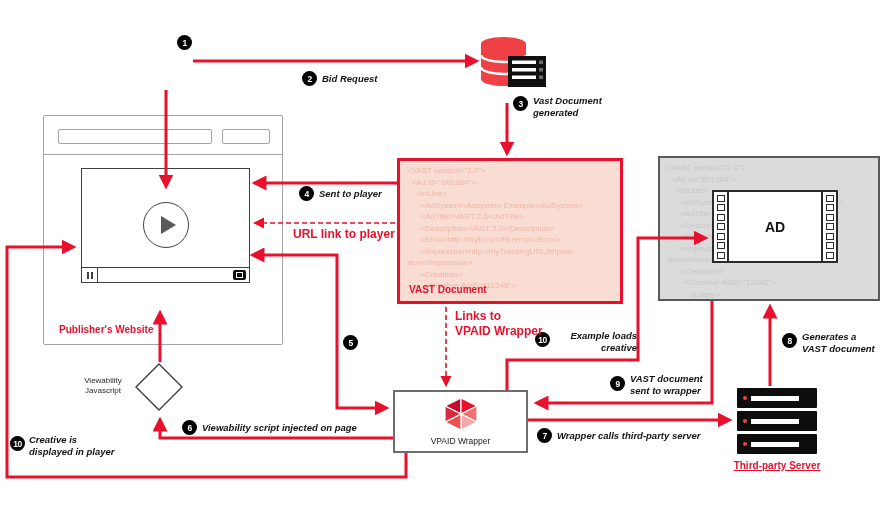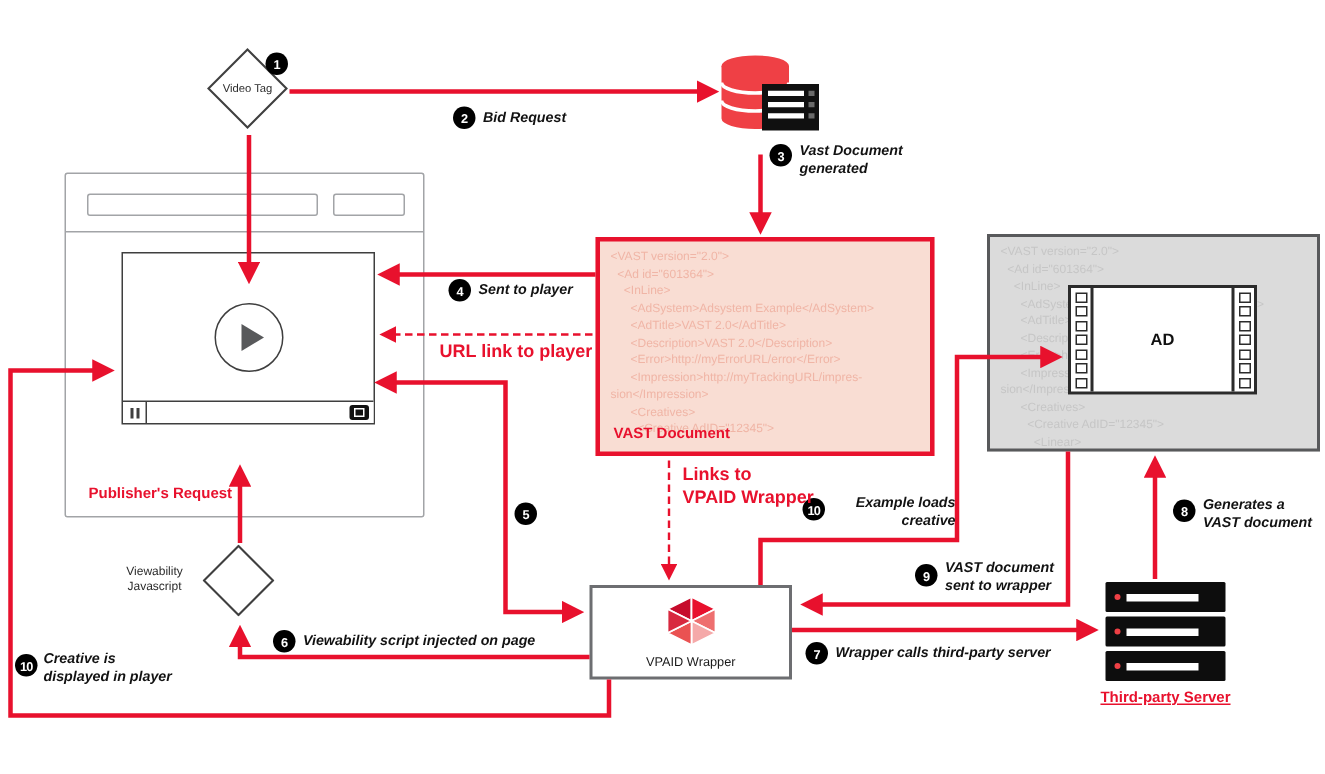--- a/index.html
+++ b/index.html
@@ -99,12 +99,6 @@
     </g>
   </svg>
 
-  <div class="diamond" style="left:138px;top:32px;width:54px;height:54px;">
-    <svg width="54" height="54">
-      <polygon points="27,1 53,27 27,53 1,27" fill="#fff" stroke="#3f3f3f" stroke-width="1.4"></polygon>
-    </svg>
-    <span class="dtext">Video Tag</span>
-  </div>
 
   <svg class="abs" style="left:478px;top:34px;z-index:3;" width="72" height="74">
     <ellipse cx="25.5" cy="10" rx="22.5" ry="7" fill="#ef4045"></ellipse>

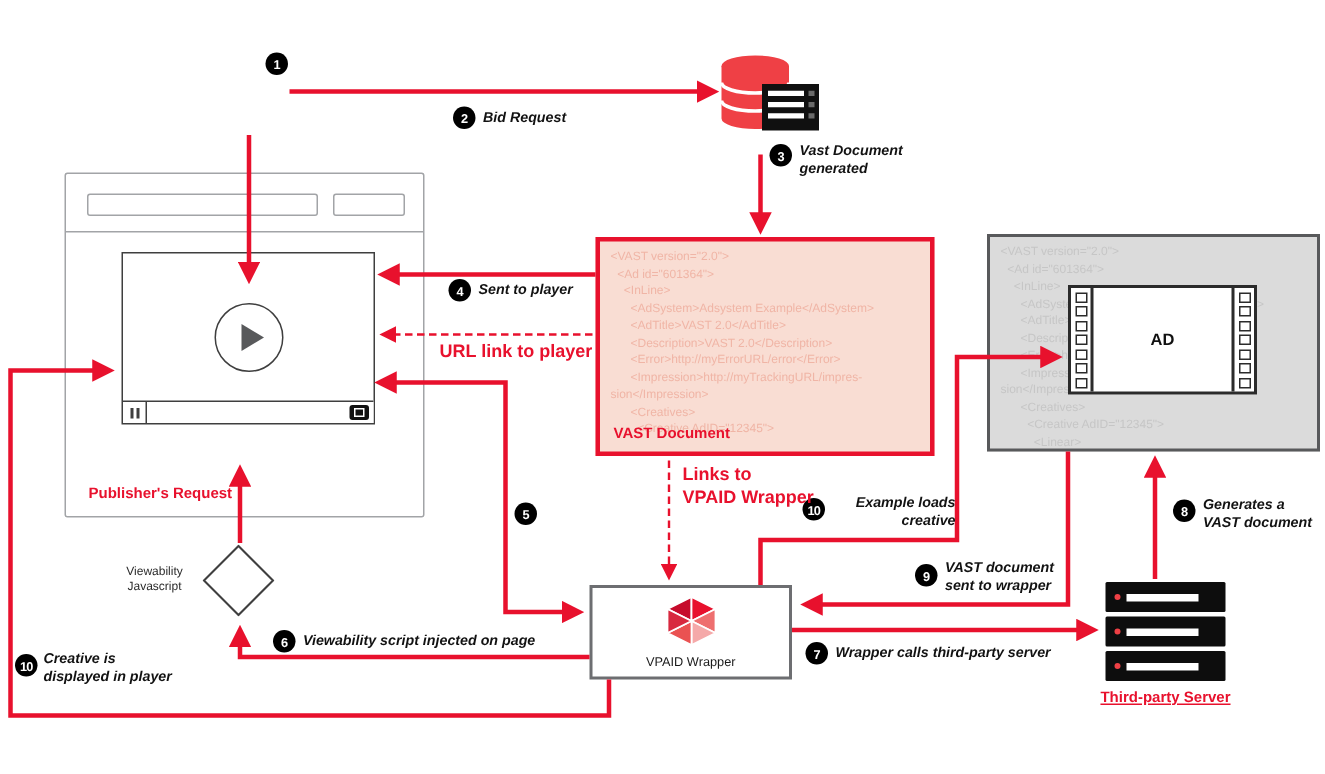--- a/index.html
+++ b/index.html
@@ -47,7 +47,7 @@
   .fcol.l{border-right:2px solid #2b2b2b;}
   .fcol.r{border-left:2px solid #2b2b2b;}
   .fcol i{width:6px;height:5px;border:1.3px solid #2b2b2b;background:#fff;display:block;}
-  .fbody{flex:1;display:flex;align-items:center;justify-content:center;font-weight:700;font-size:11px;color:#111;}
+  .fbody{flex:1;display:flex;align-items:center;justify-content:center;font-weight:700;font-size:14px;color:#111;}
   
   .wrapper{position:absolute;left:393px;top:390px;width:135px;height:63px;background:#fff;
            border:2px solid #6d6e71;box-sizing:border-box;z-index:2;}

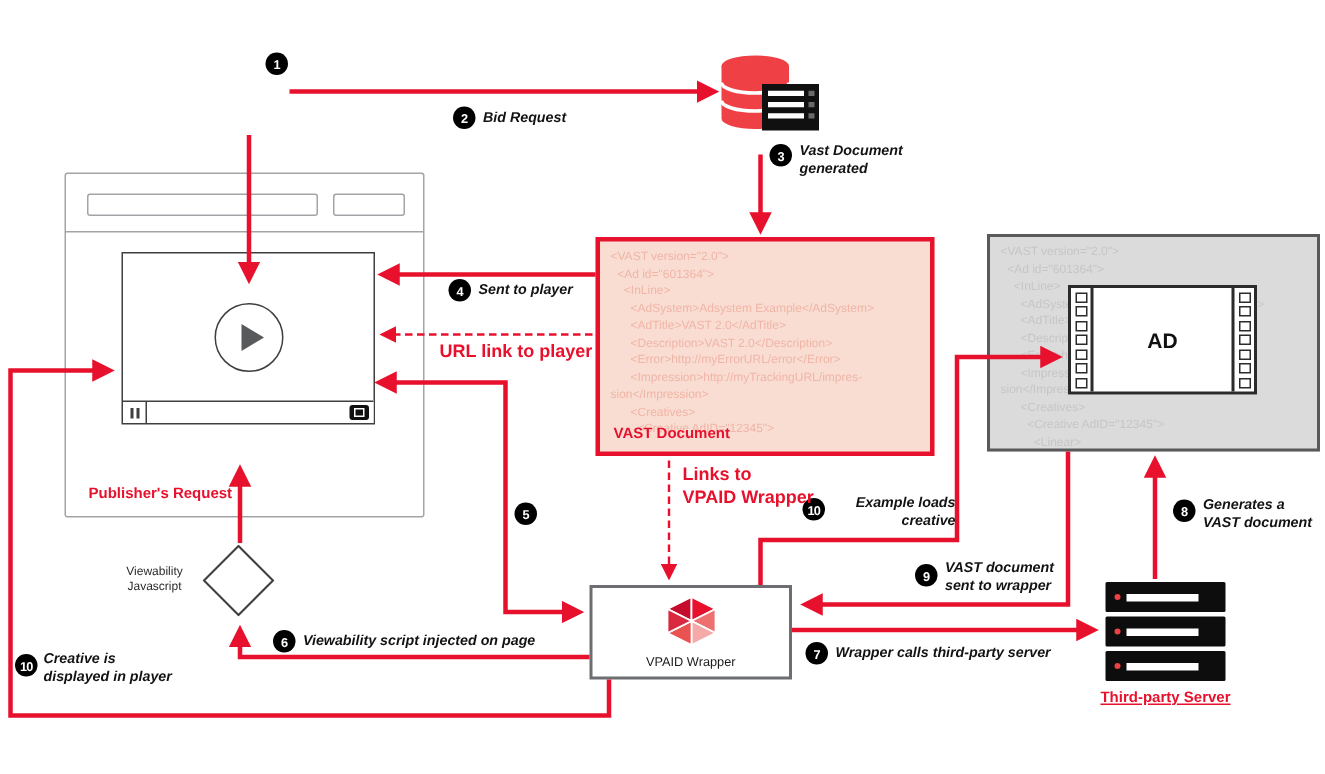--- a/index.html
+++ b/index.html
@@ -134,7 +134,7 @@
       </div>
     </div>
   </div>
-  <span class="rtext" style="left:59px;top:324px;font-size:10px;">Publisher's Request</span>
+  <span class="rtext" style="left:59px;top:324px;font-size:10px;">Publisher's Website</span>
 
   <div class="vastbox">
     <div class="xml">&lt;VAST version="2.0"&gt;

